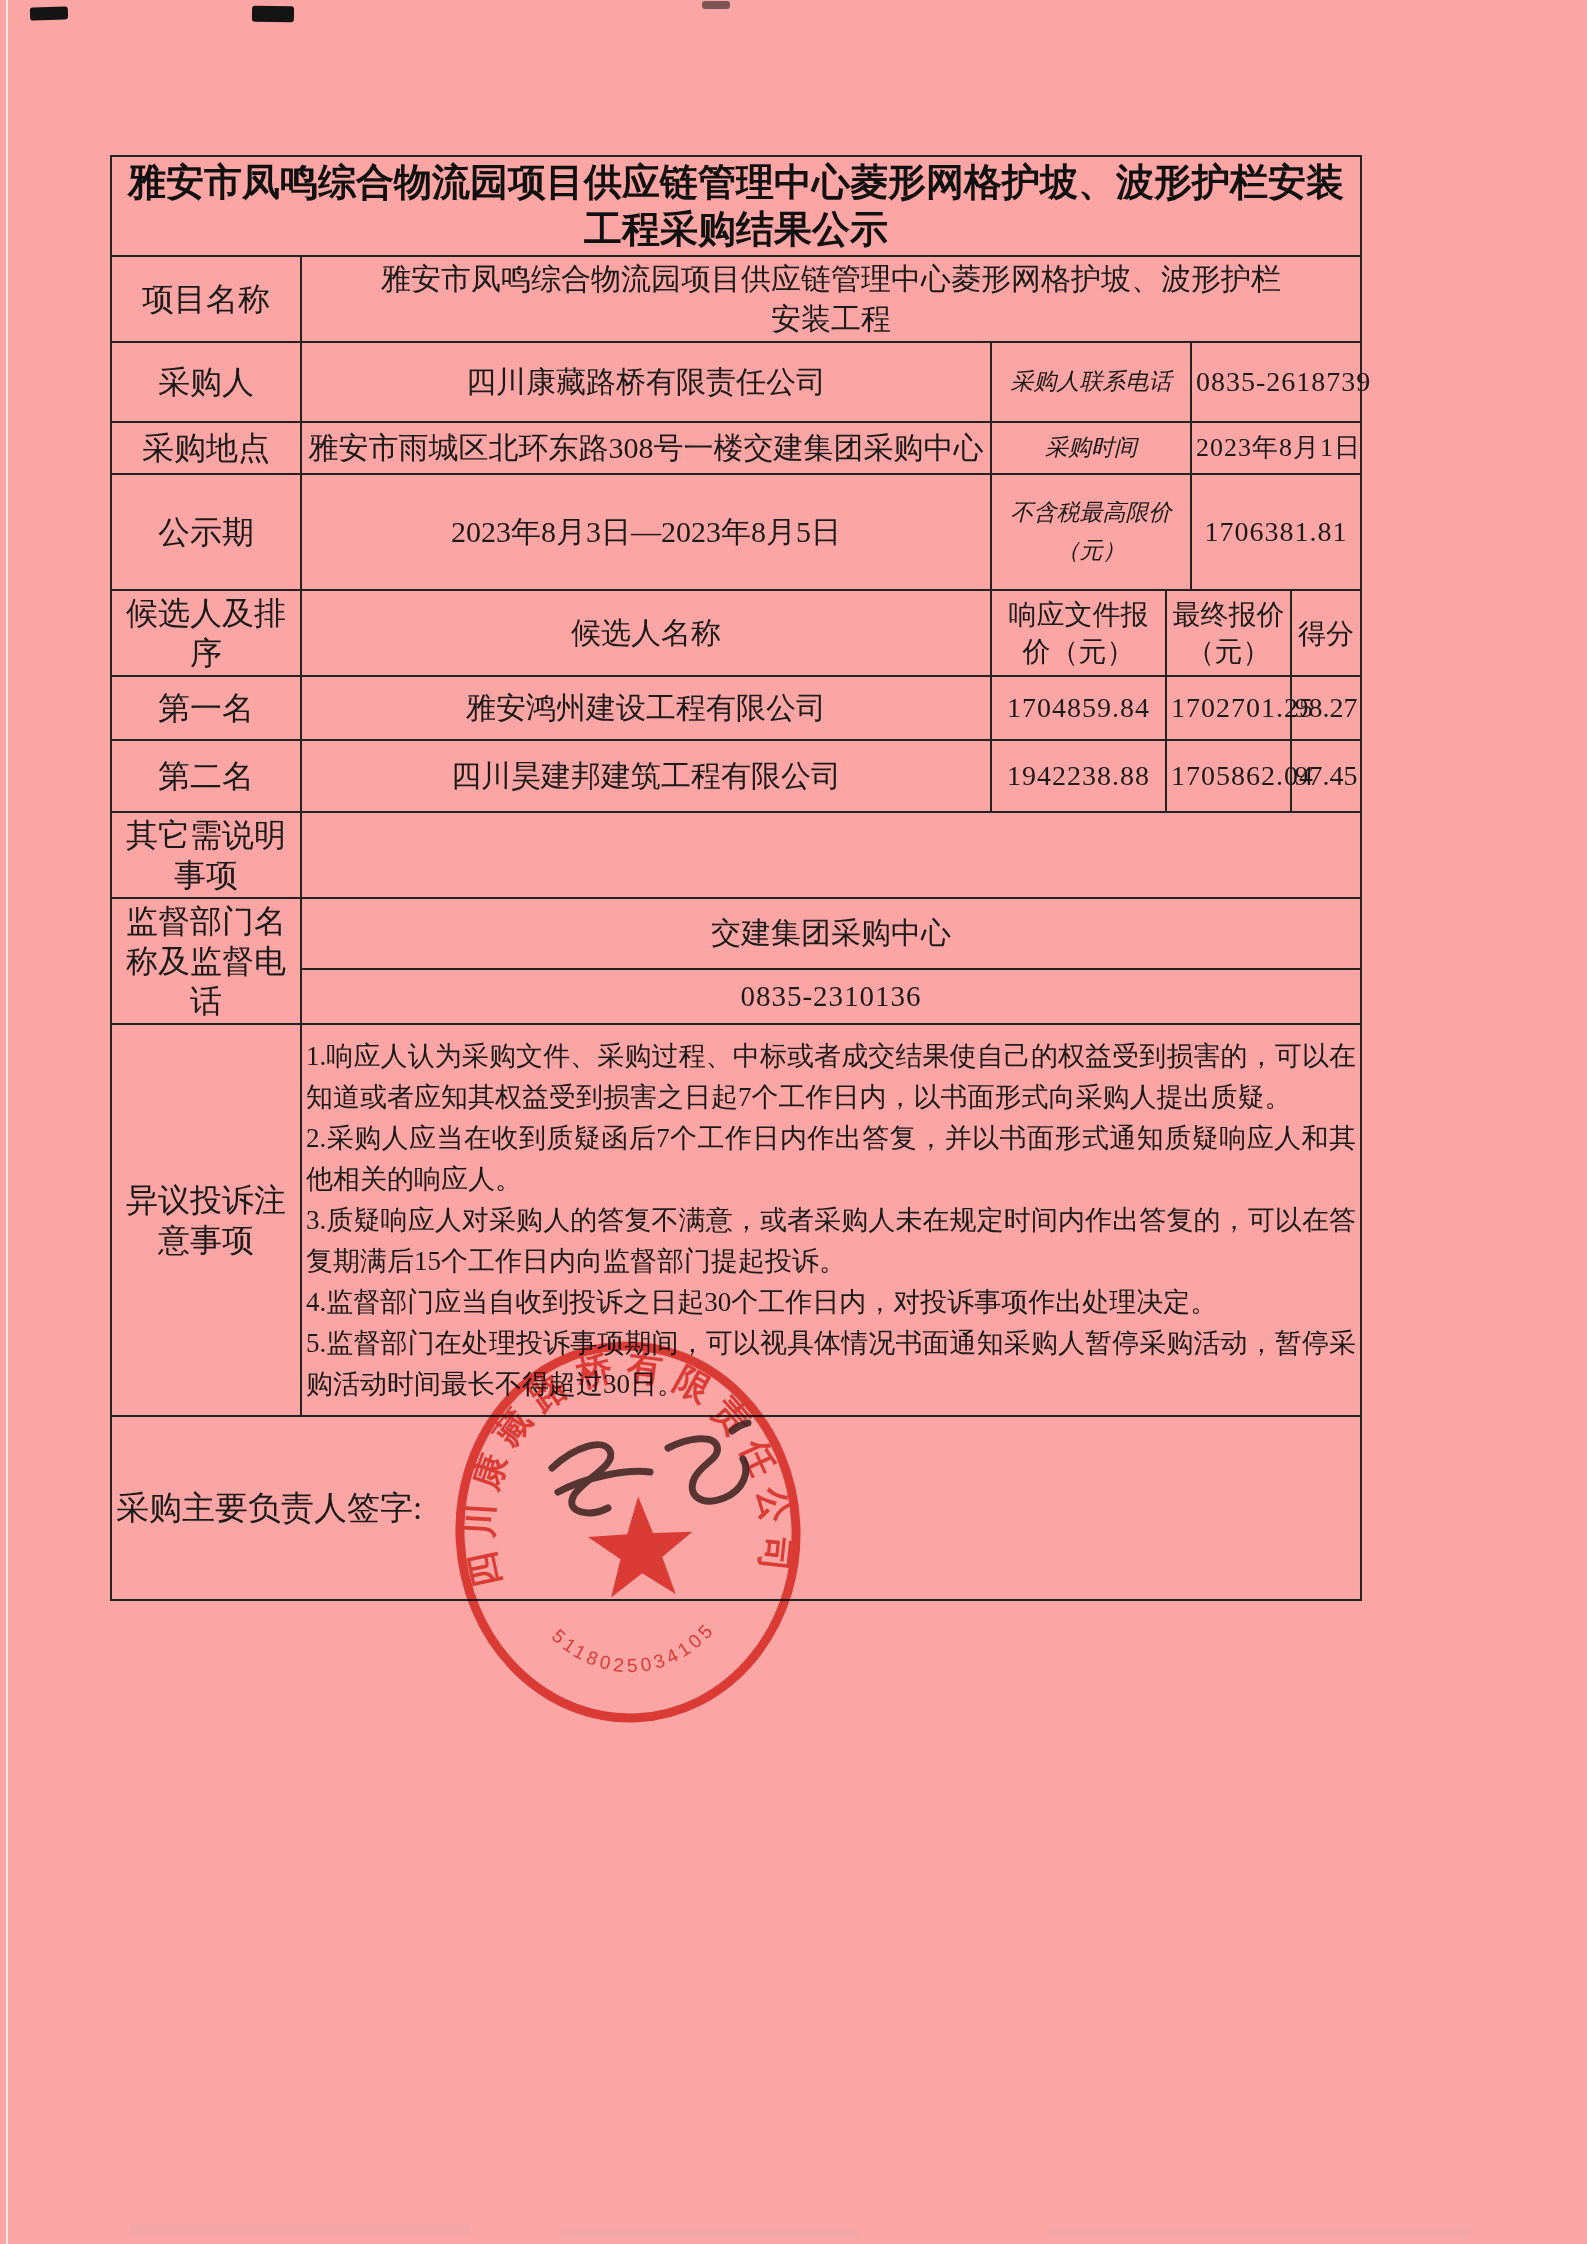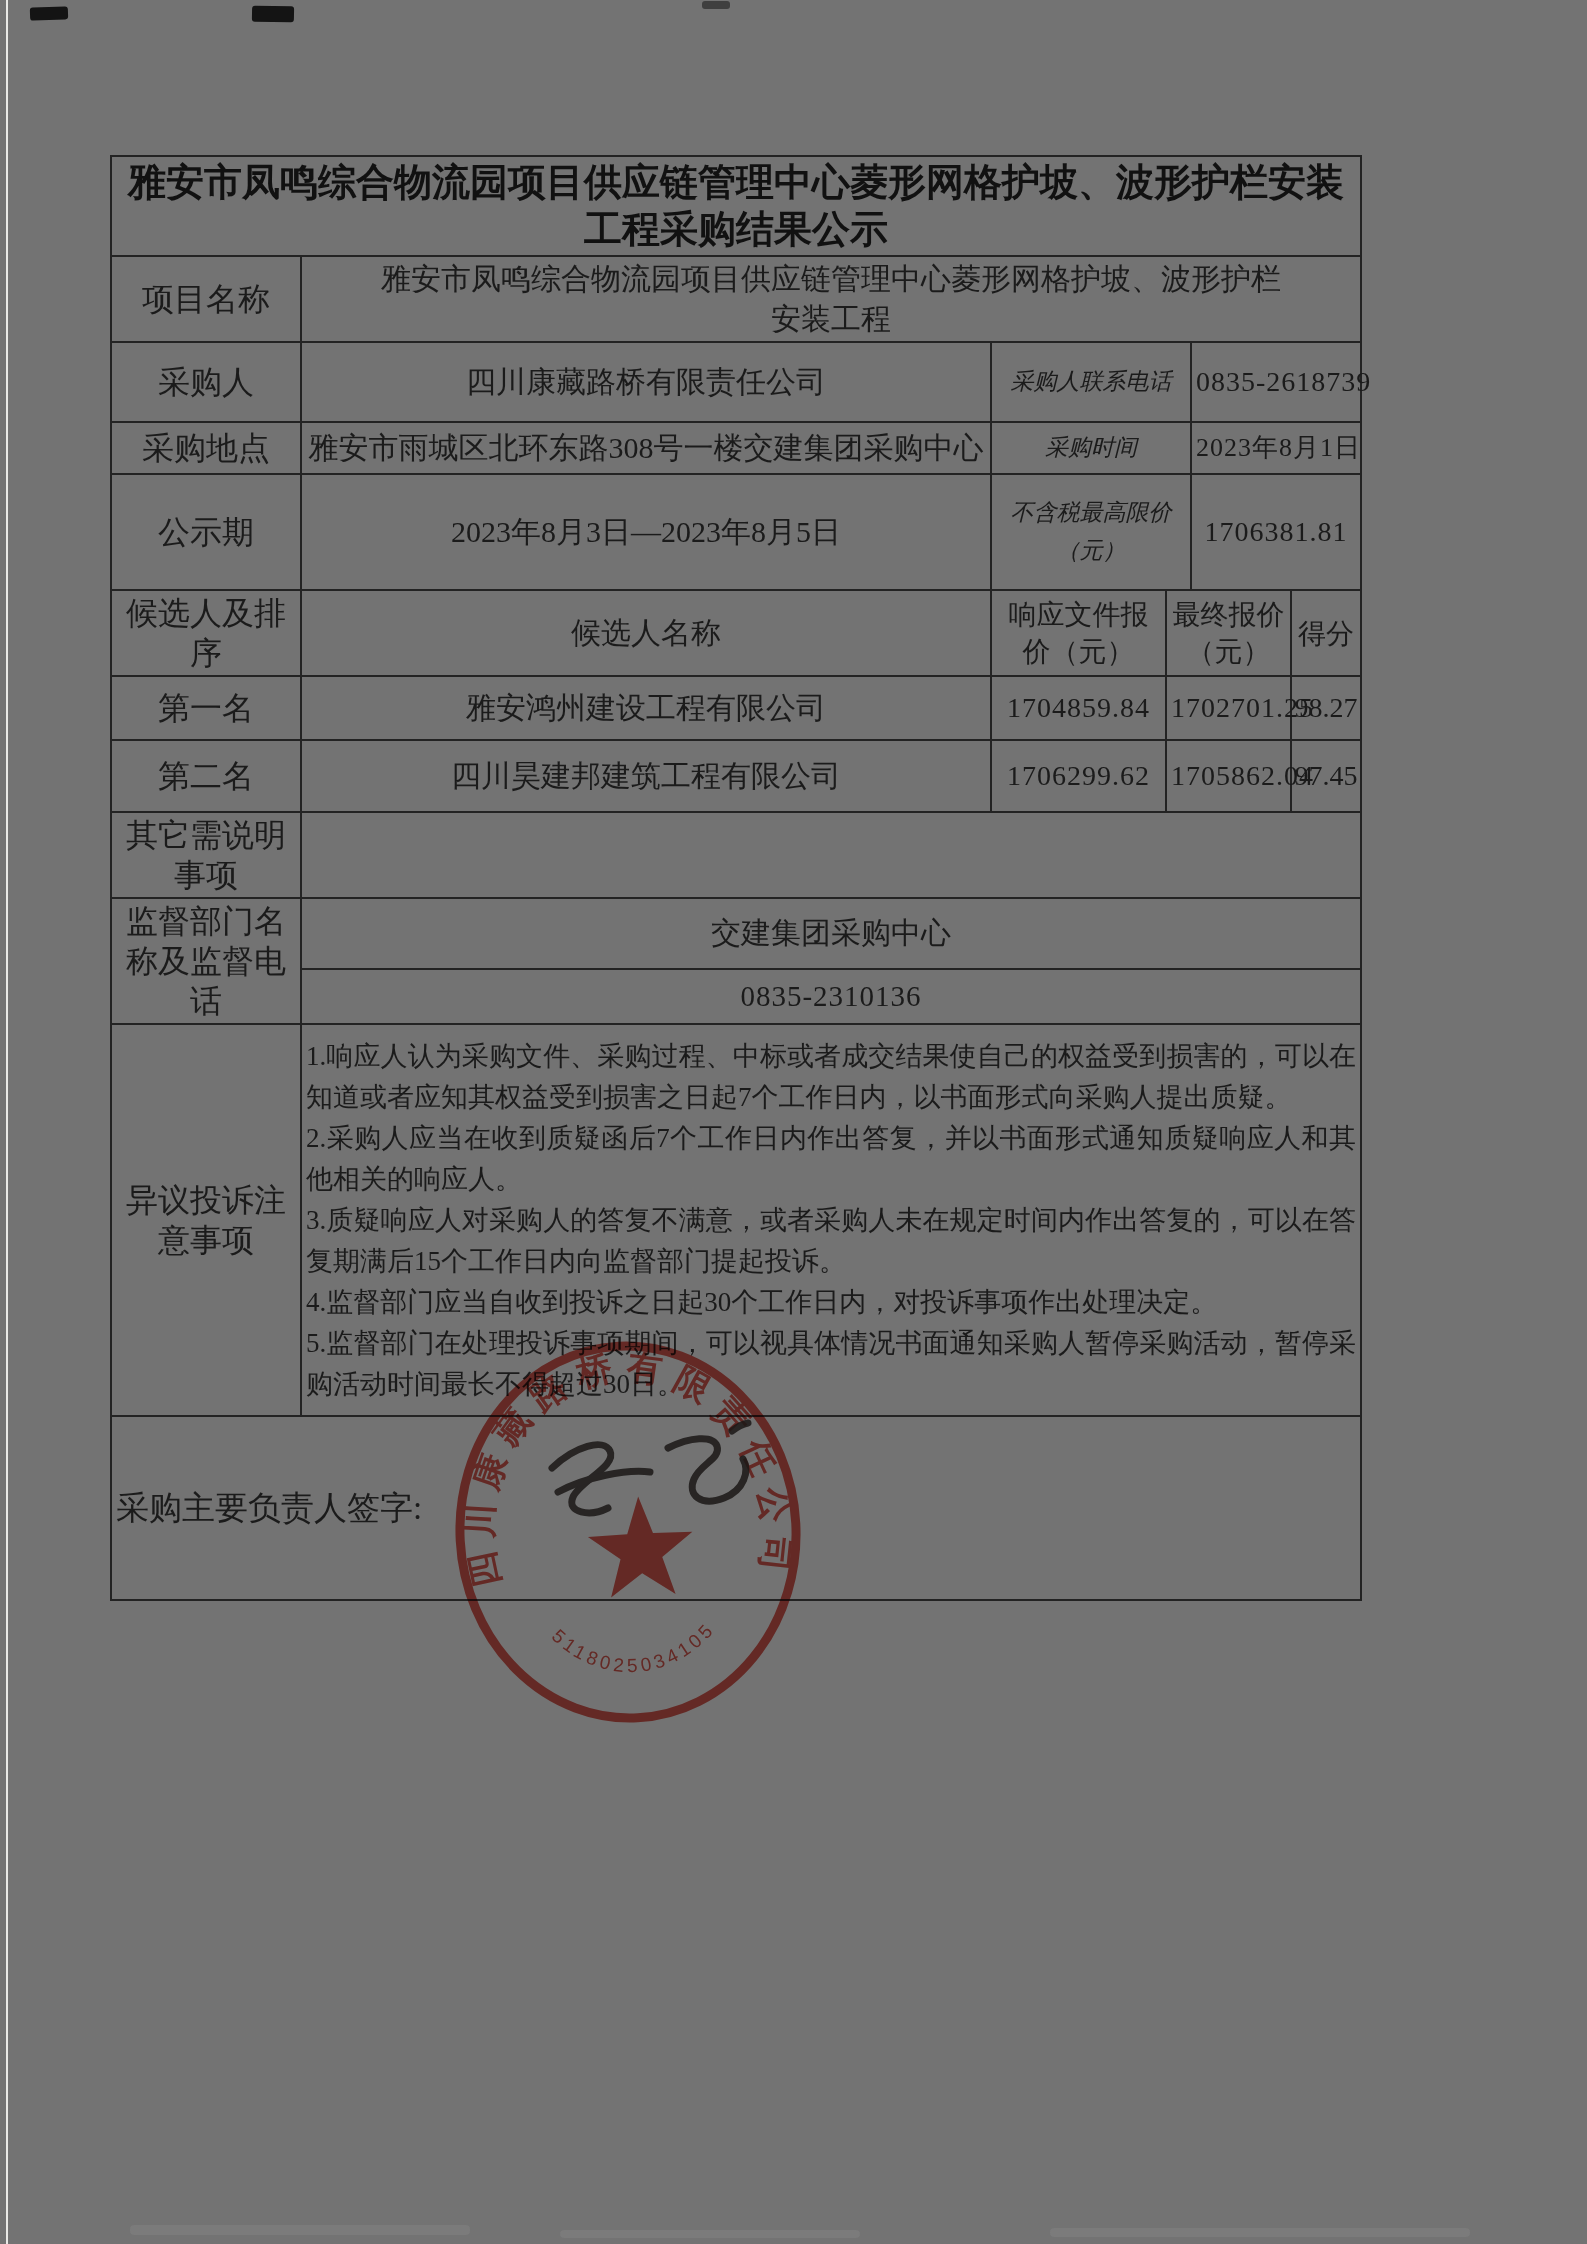--- a/index.html
+++ b/index.html
@@ -6,7 +6,7 @@
   .page{
     position:relative;
     width:1587px;height:2244px;
-    background:#737373;
+    background:#fca5a5;
     overflow:hidden;
     font-family:"Liberation Serif", serif;
     color:#1b1b1b;

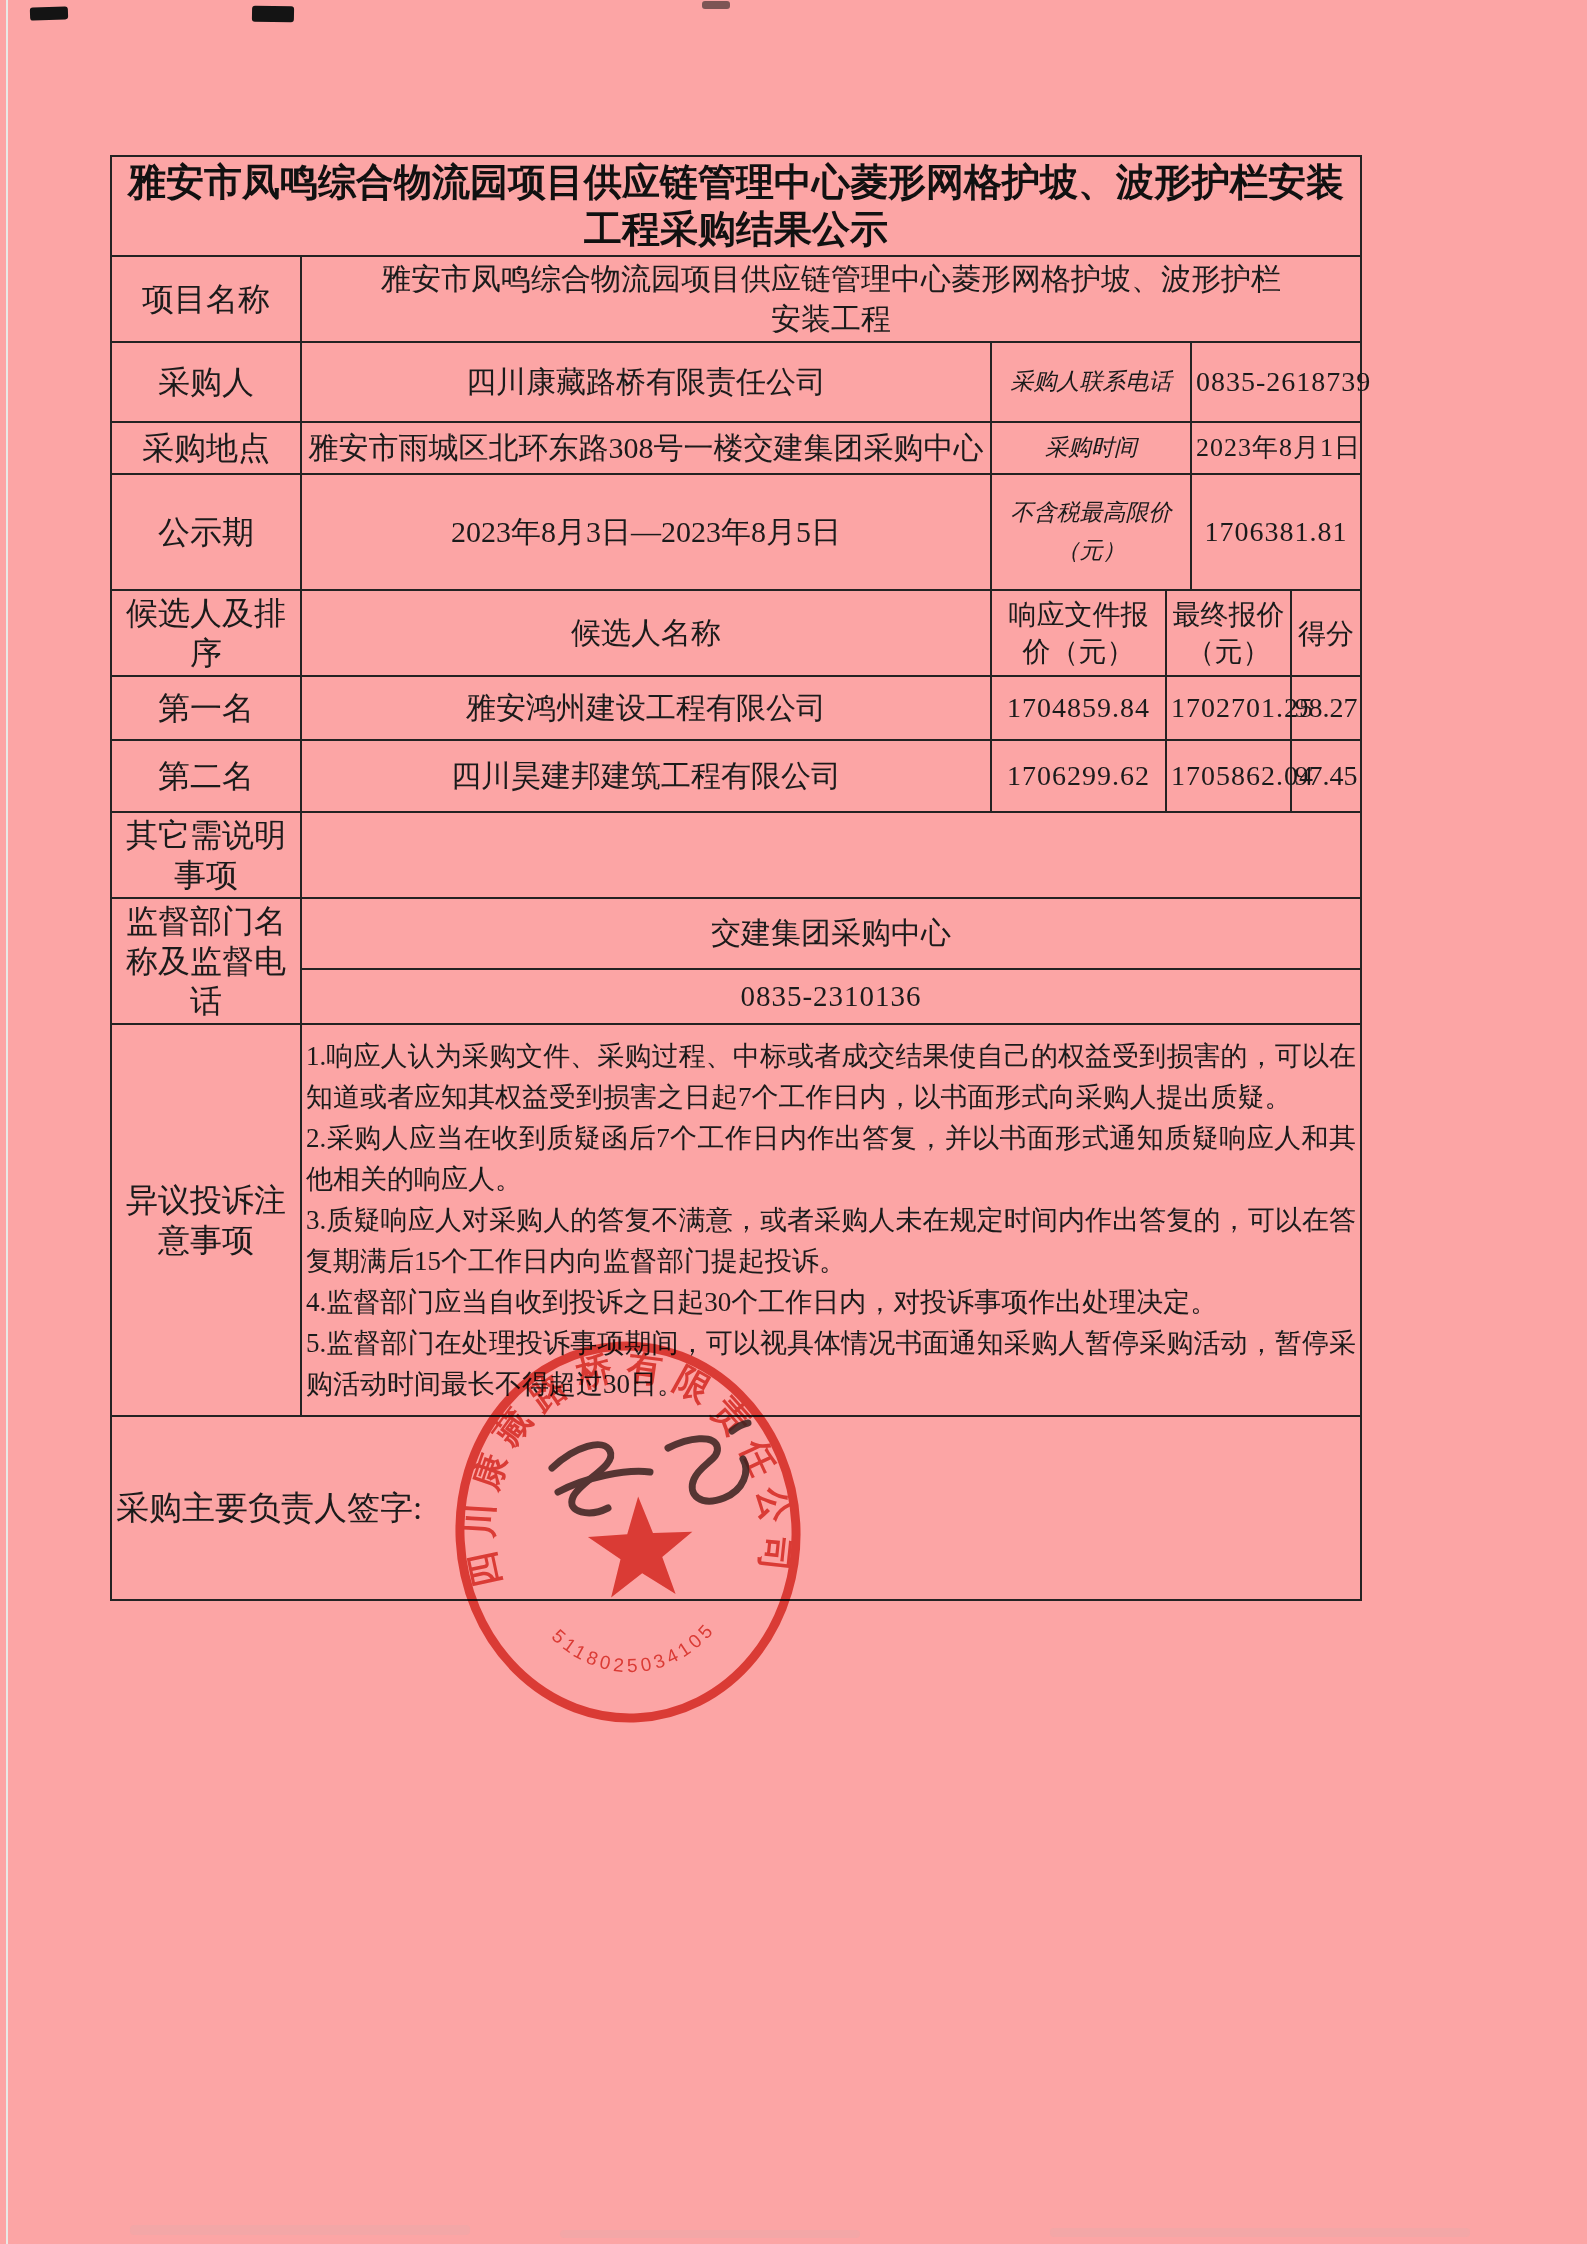--- a/index.html
+++ b/index.html
@@ -155,7 +155,7 @@
     <tr style="height:72px">
       <td class="lbl">第二名</td>
       <td class="val">四川昊建邦建筑工程有限公司</td>
-      <td class="num">1706299.62</td>
+      <td class="num">1942238.88</td>
       <td colspan="2" class="num">1705862.04</td>
       <td class="num" style="letter-spacing:0;padding:2px 0">97.45</td>
     </tr>

